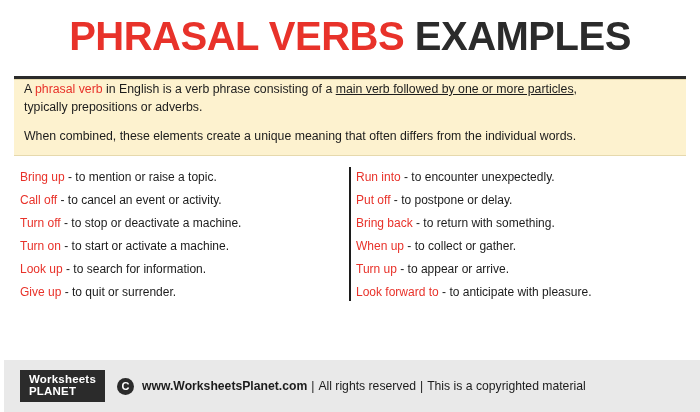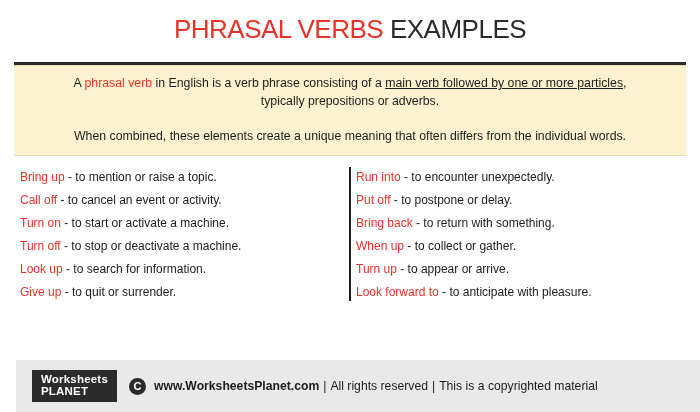--- a/index.html
+++ b/index.html
@@ -23,8 +23,8 @@
     background: #ffffff;
   }
   .title {
-    font-size: 26px;
-    font-weight: normal;
+    font-size: 40px;
+    font-weight: bold;
     letter-spacing: -0.5px;
     line-height: 1;
     white-space: nowrap;

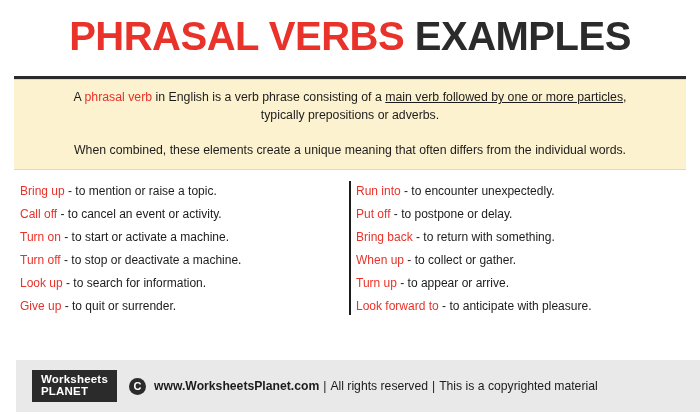--- a/index.html
+++ b/index.html
@@ -42,11 +42,10 @@
     background: #fdf2cf;
     border-top: 1px solid #e6d9ad;
     border-bottom: 1px solid #e6d9ad;
-    padding: 9px 10px 10px 10px;
+    padding: 1px 10px 10px 10px;
     font-size: 12.3px;
     color: #1c1c1c;
     line-height: 1.45;
-    text-align: center;
   }
   .intro p { margin: 0; }
   .intro p + p { margin-top: 17px; }

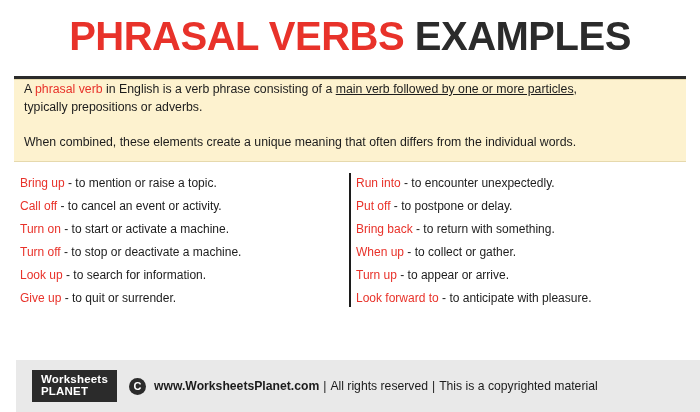--- a/index.html
+++ b/index.html
@@ -48,7 +48,7 @@
     line-height: 1.45;
   }
   .intro p { margin: 0; }
-  .intro p + p { margin-top: 17px; }
+  .intro p + p { margin-top: 11px; }
   .hl-red { color: #e8322a; }
   .underline { text-decoration: underline; }
   

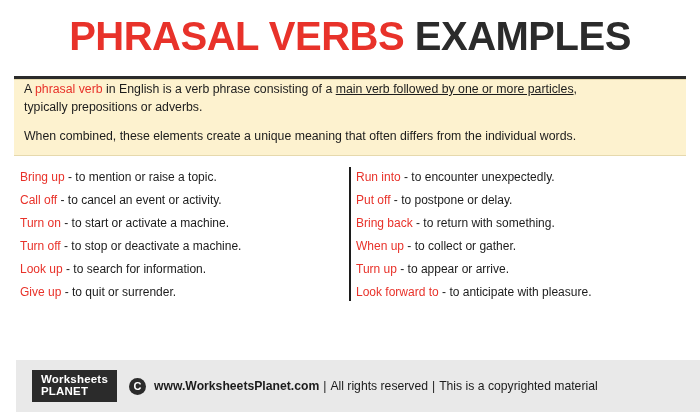--- a/index.html
+++ b/index.html
@@ -144,8 +144,8 @@
     <div class="col">
       <div class="entry"><span class="verb">Bring up</span><span> - to mention or raise a topic.</span></div>
       <div class="entry"><span class="verb">Call off</span><span> - to cancel an event or activity.</span></div>
+      <div class="entry"><span class="verb">Turn off</span><span> - to stop or deactivate a machine.</span></div>
       <div class="entry"><span class="verb">Turn on</span><span> - to start or activate a machine.</span></div>
-      <div class="entry"><span class="verb">Turn off</span><span> - to stop or deactivate a machine.</span></div>
       <div class="entry"><span class="verb">Look up</span><span> - to search for information.</span></div>
       <div class="entry"><span class="verb">Give up</span><span> - to quit or surrender.</span></div>
     </div>

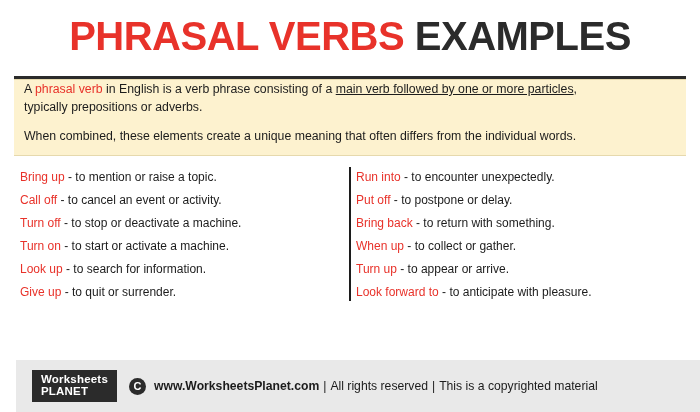--- a/index.html
+++ b/index.html
@@ -81,7 +81,7 @@
   
   .footer {
     position: absolute;
-    left: 16px; right: 0; bottom: 0;
+    left: 4px; right: 0; bottom: 0;
     height: 52px;
     background: #e9e9e9;
     display: flex;

